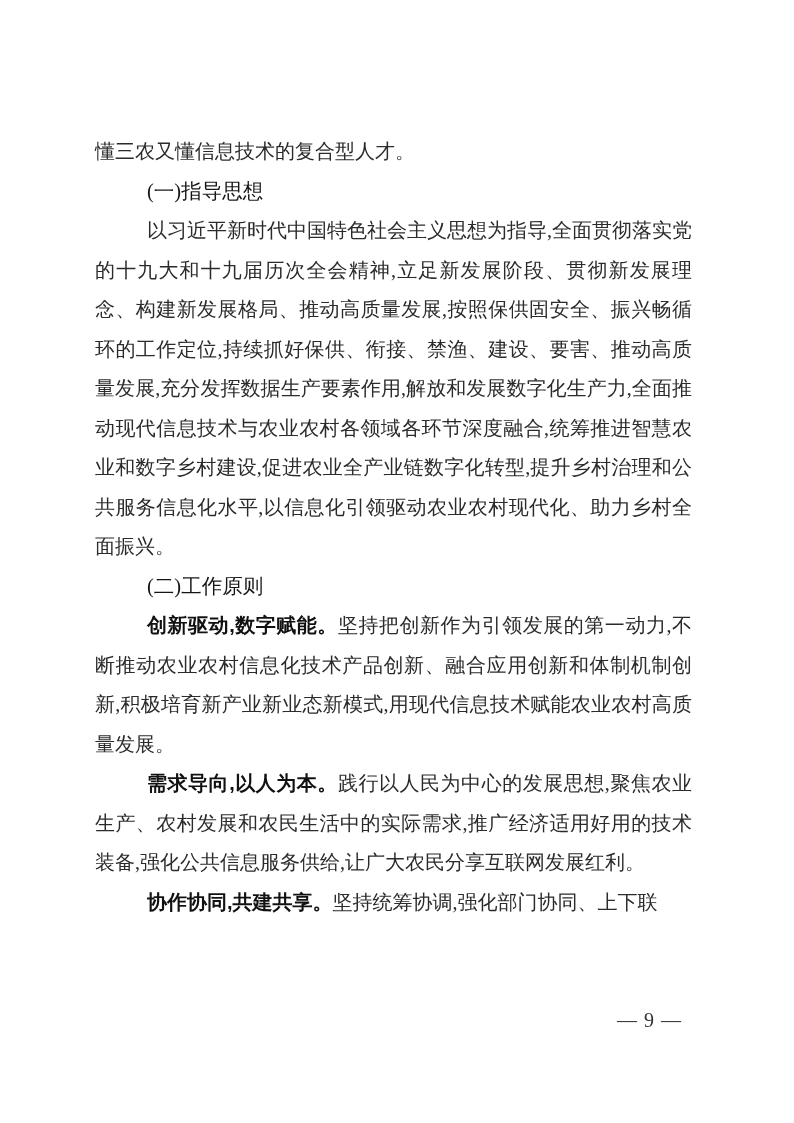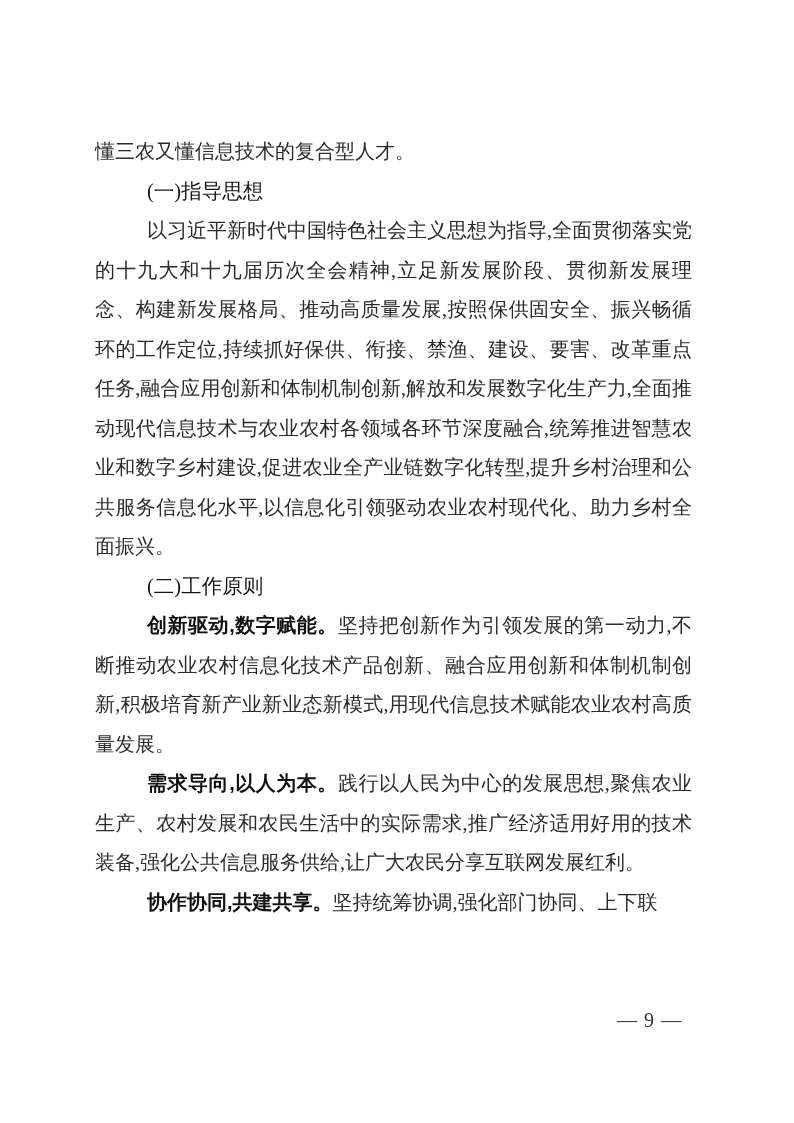--- a/index.html
+++ b/index.html
@@ -88,7 +88,7 @@
 
     <h3 class="h-subsection">(一)指导思想</h3>
 
-    <p class="bodytext indent">以习近平新时代中国特色社会主义思想为指导,全面贯彻落实党的十九大和十九届历次全会精神,立足新发展阶段、贯彻新发展理念、构建新发展格局、推动高质量发展,按照保供固安全、振兴畅循环的工作定位,持续抓好保供、衔接、禁渔、建设、要害、改革重点任务,融合应用创新和体制机制创新,解放和发展数字化生产力,全面推动现代信息技术与农业农村各领域各环节深度融合,统筹推进智慧农业和数字乡村建设,促进农业全产业链数字化转型,提升乡村治理和公共服务信息化水平,以信息化引领驱动农业农村现代化、助力乡村全面振兴。</p>
+    <p class="bodytext indent">以习近平新时代中国特色社会主义思想为指导,全面贯彻落实党的十九大和十九届历次全会精神,立足新发展阶段、贯彻新发展理念、构建新发展格局、推动高质量发展,按照保供固安全、振兴畅循环的工作定位,持续抓好保供、衔接、禁渔、建设、要害、推动高质量发展,充分发挥数据生产要素作用,解放和发展数字化生产力,全面推动现代信息技术与农业农村各领域各环节深度融合,统筹推进智慧农业和数字乡村建设,促进农业全产业链数字化转型,提升乡村治理和公共服务信息化水平,以信息化引领驱动农业农村现代化、助力乡村全面振兴。</p>
 
     <h3 class="h-subsection">(二)工作原则</h3>
 

